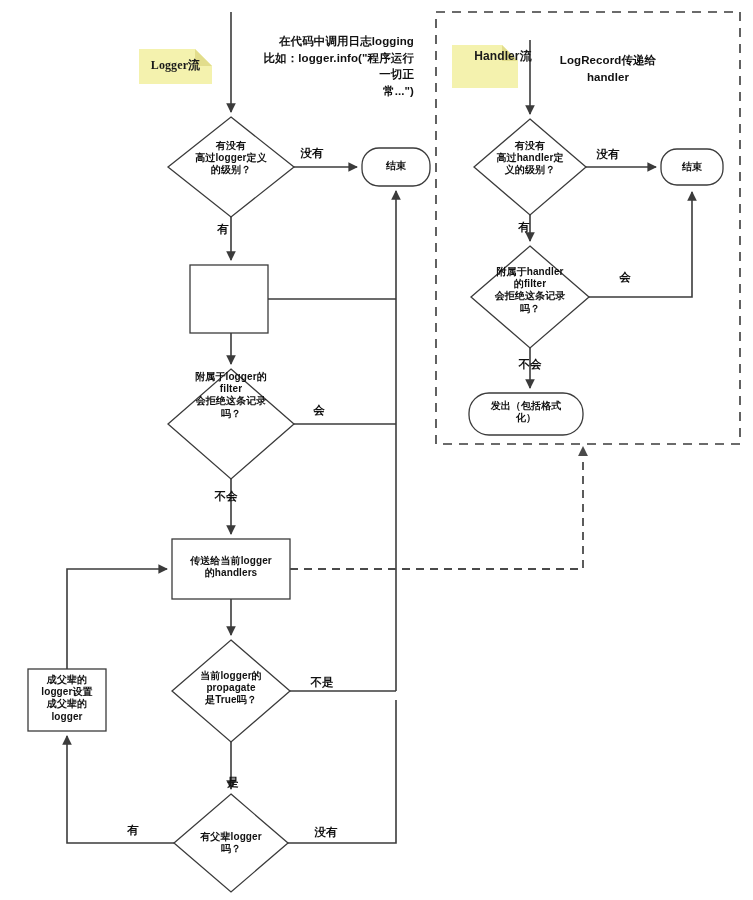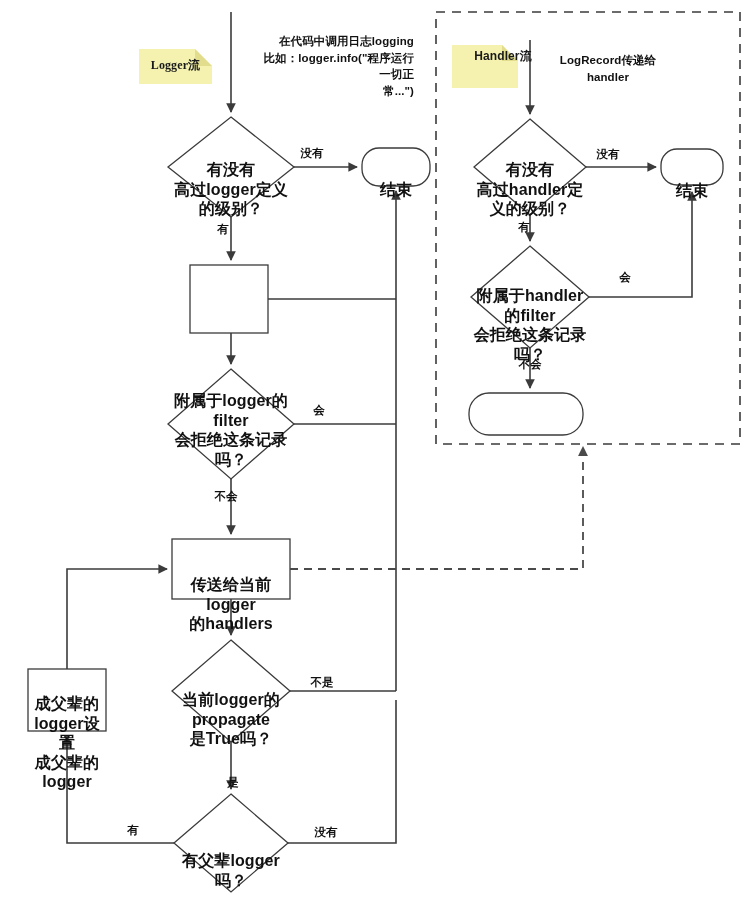--- a/index.html
+++ b/index.html
@@ -64,8 +64,7 @@
     -webkit-font-smoothing: antialiased;
   }
   .node-label {
-    font-size: 16px;
-    margin-top: 20px;
+    font-size: 10px;
   }
   .edge-label {
     font-size: 11.5px;

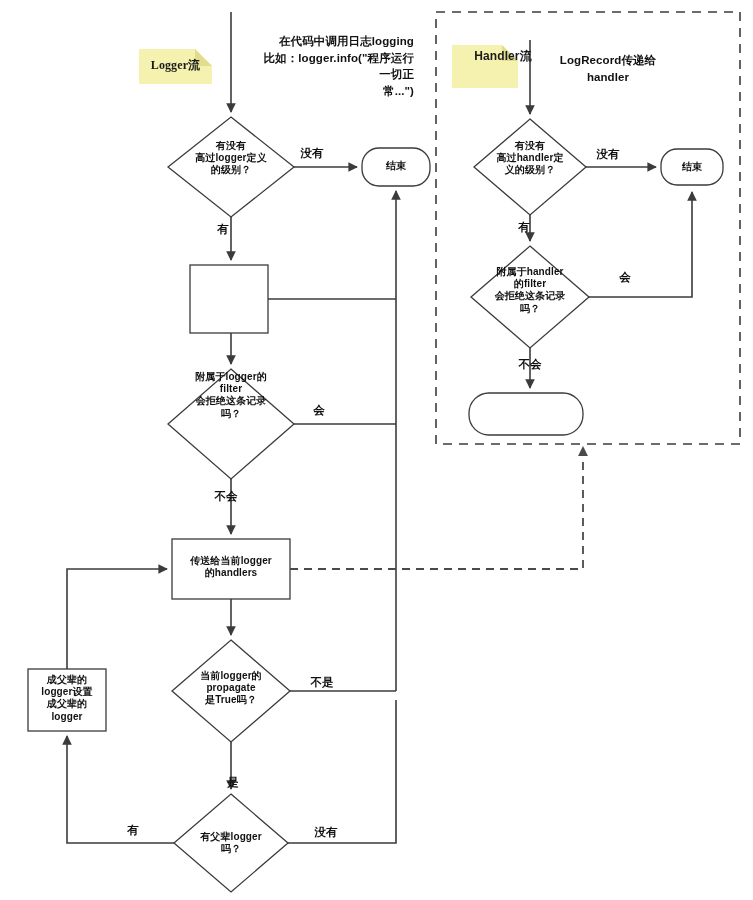--- a/index.html
+++ b/index.html
@@ -220,6 +220,10 @@
     <div>吗？</div>
   </div>
 
+  <div class="txt node-label" style="left:469px; top:400px; width:114px;">
+    <div>发出（包括格式</div>
+    <div>化）</div>
+  </div>
 
   <div class="txt edge-label" style="left:288px; top:146px; width:48px;">没有</div>
   <div class="txt edge-label" style="left:212px; top:222px; width:22px;">有</div>

